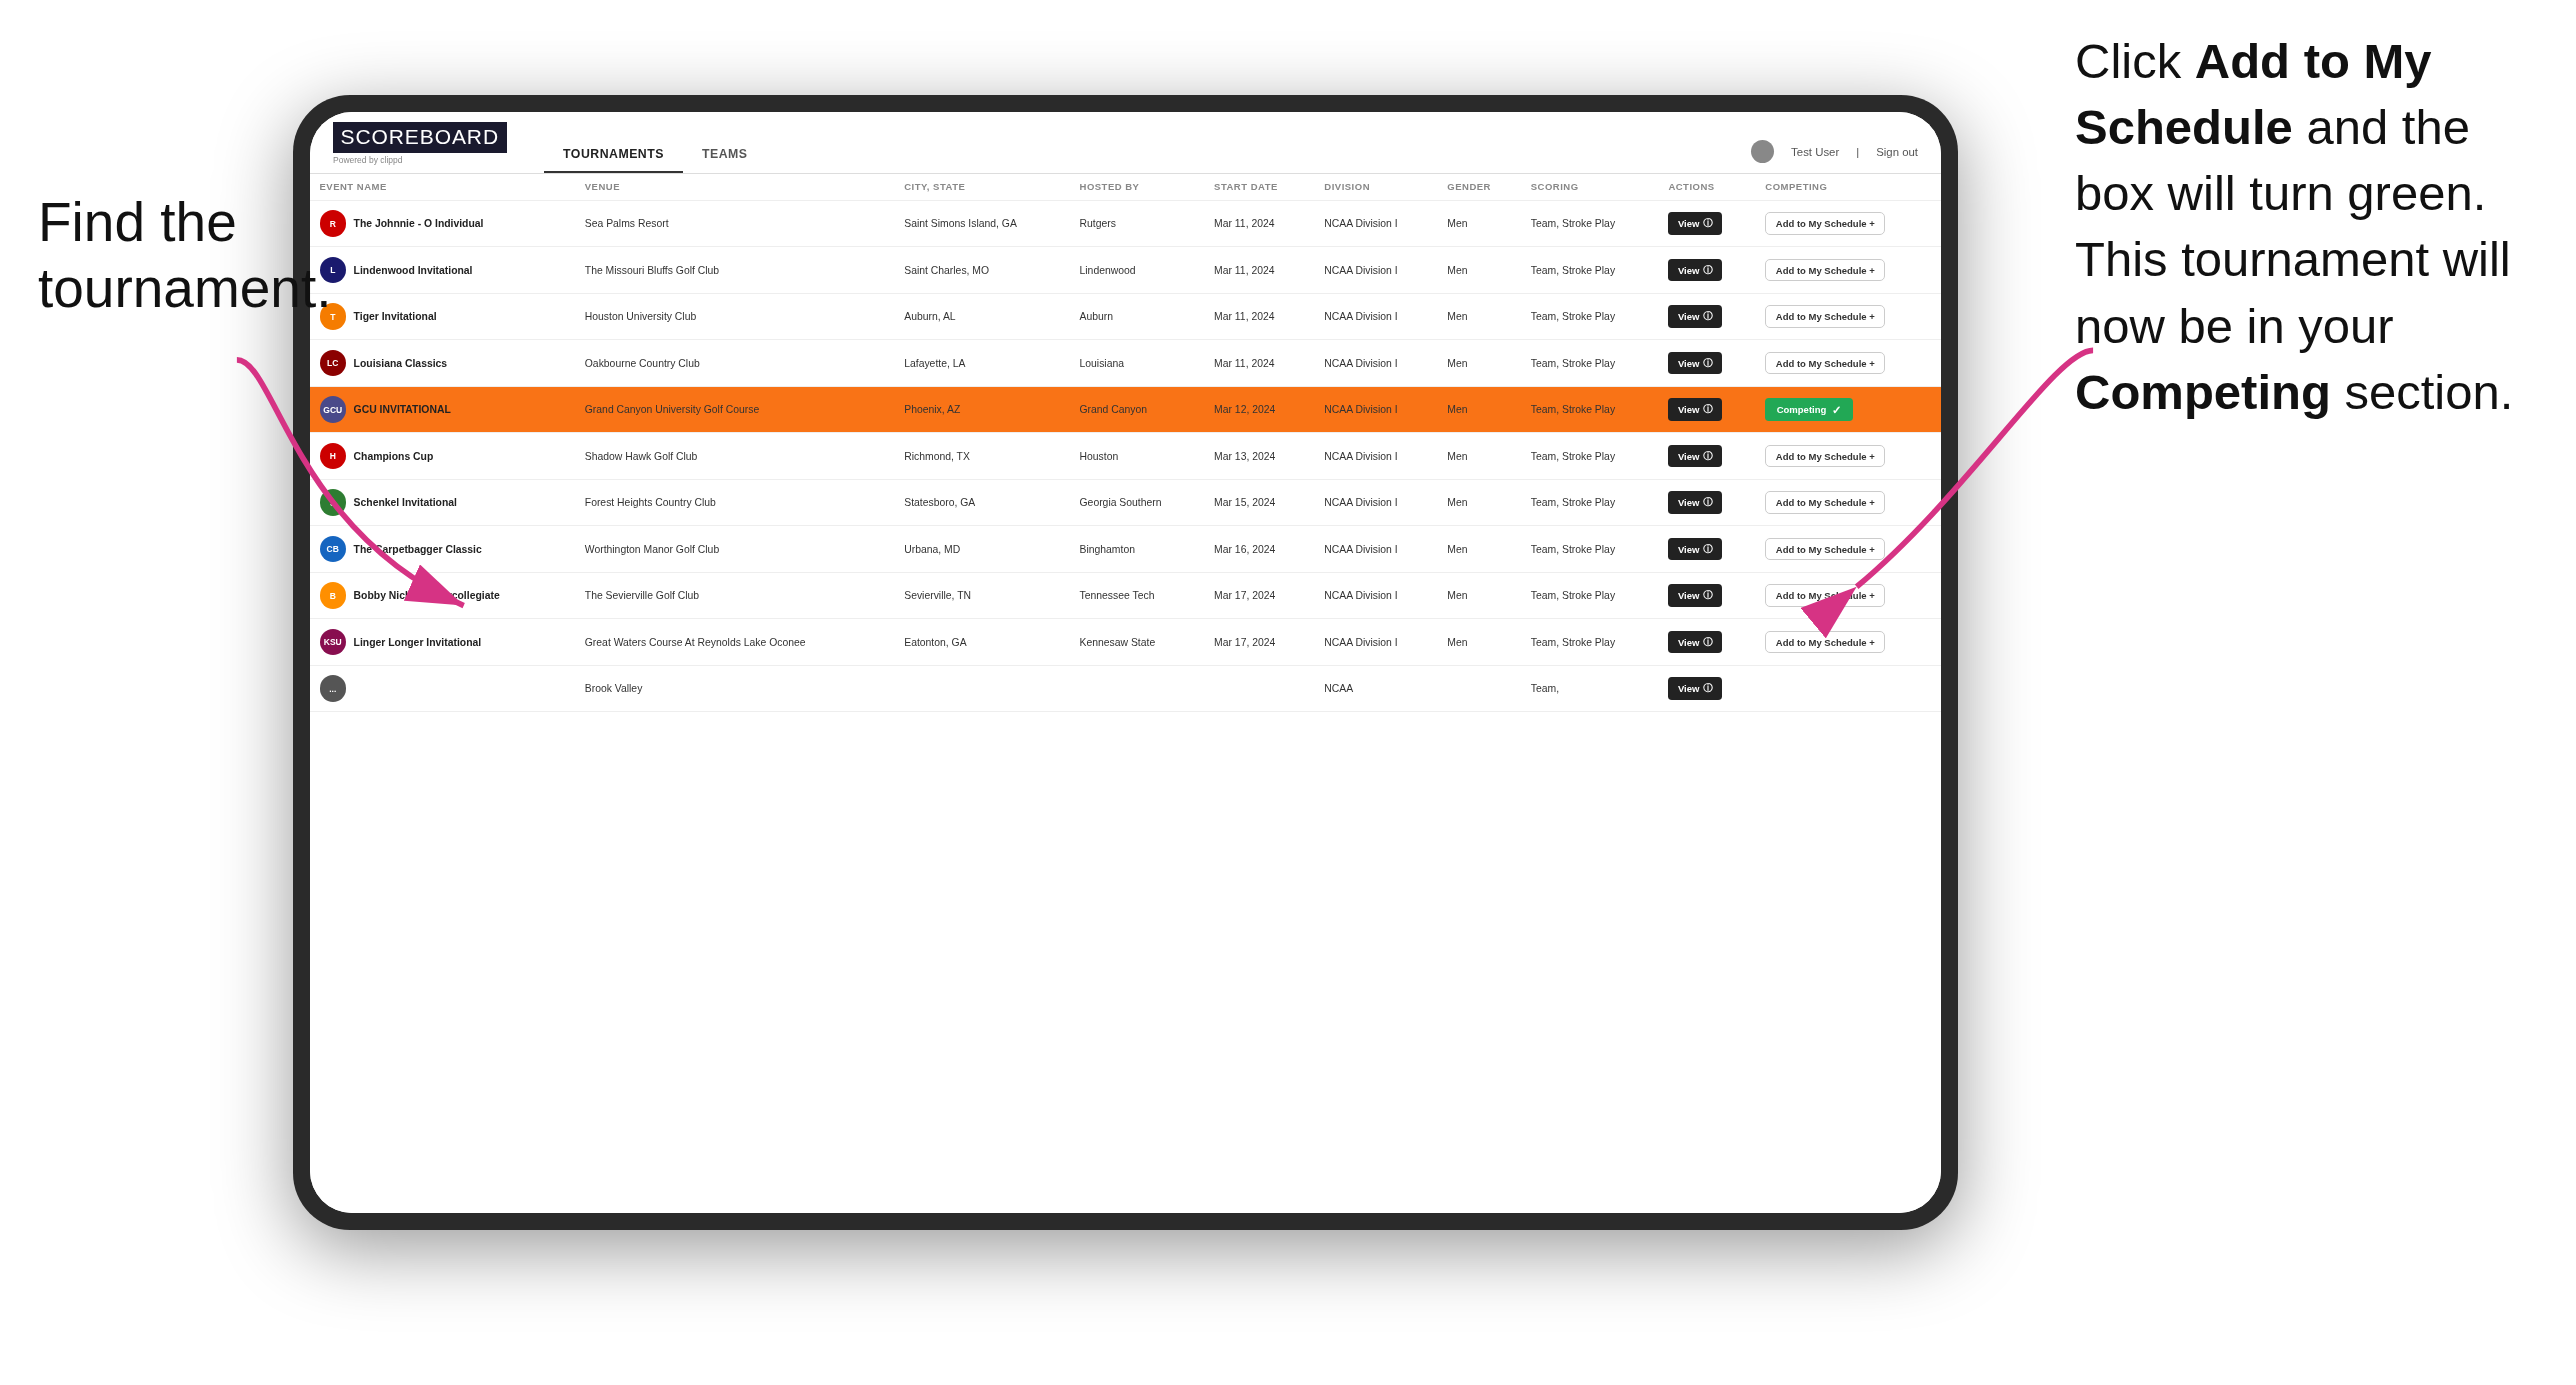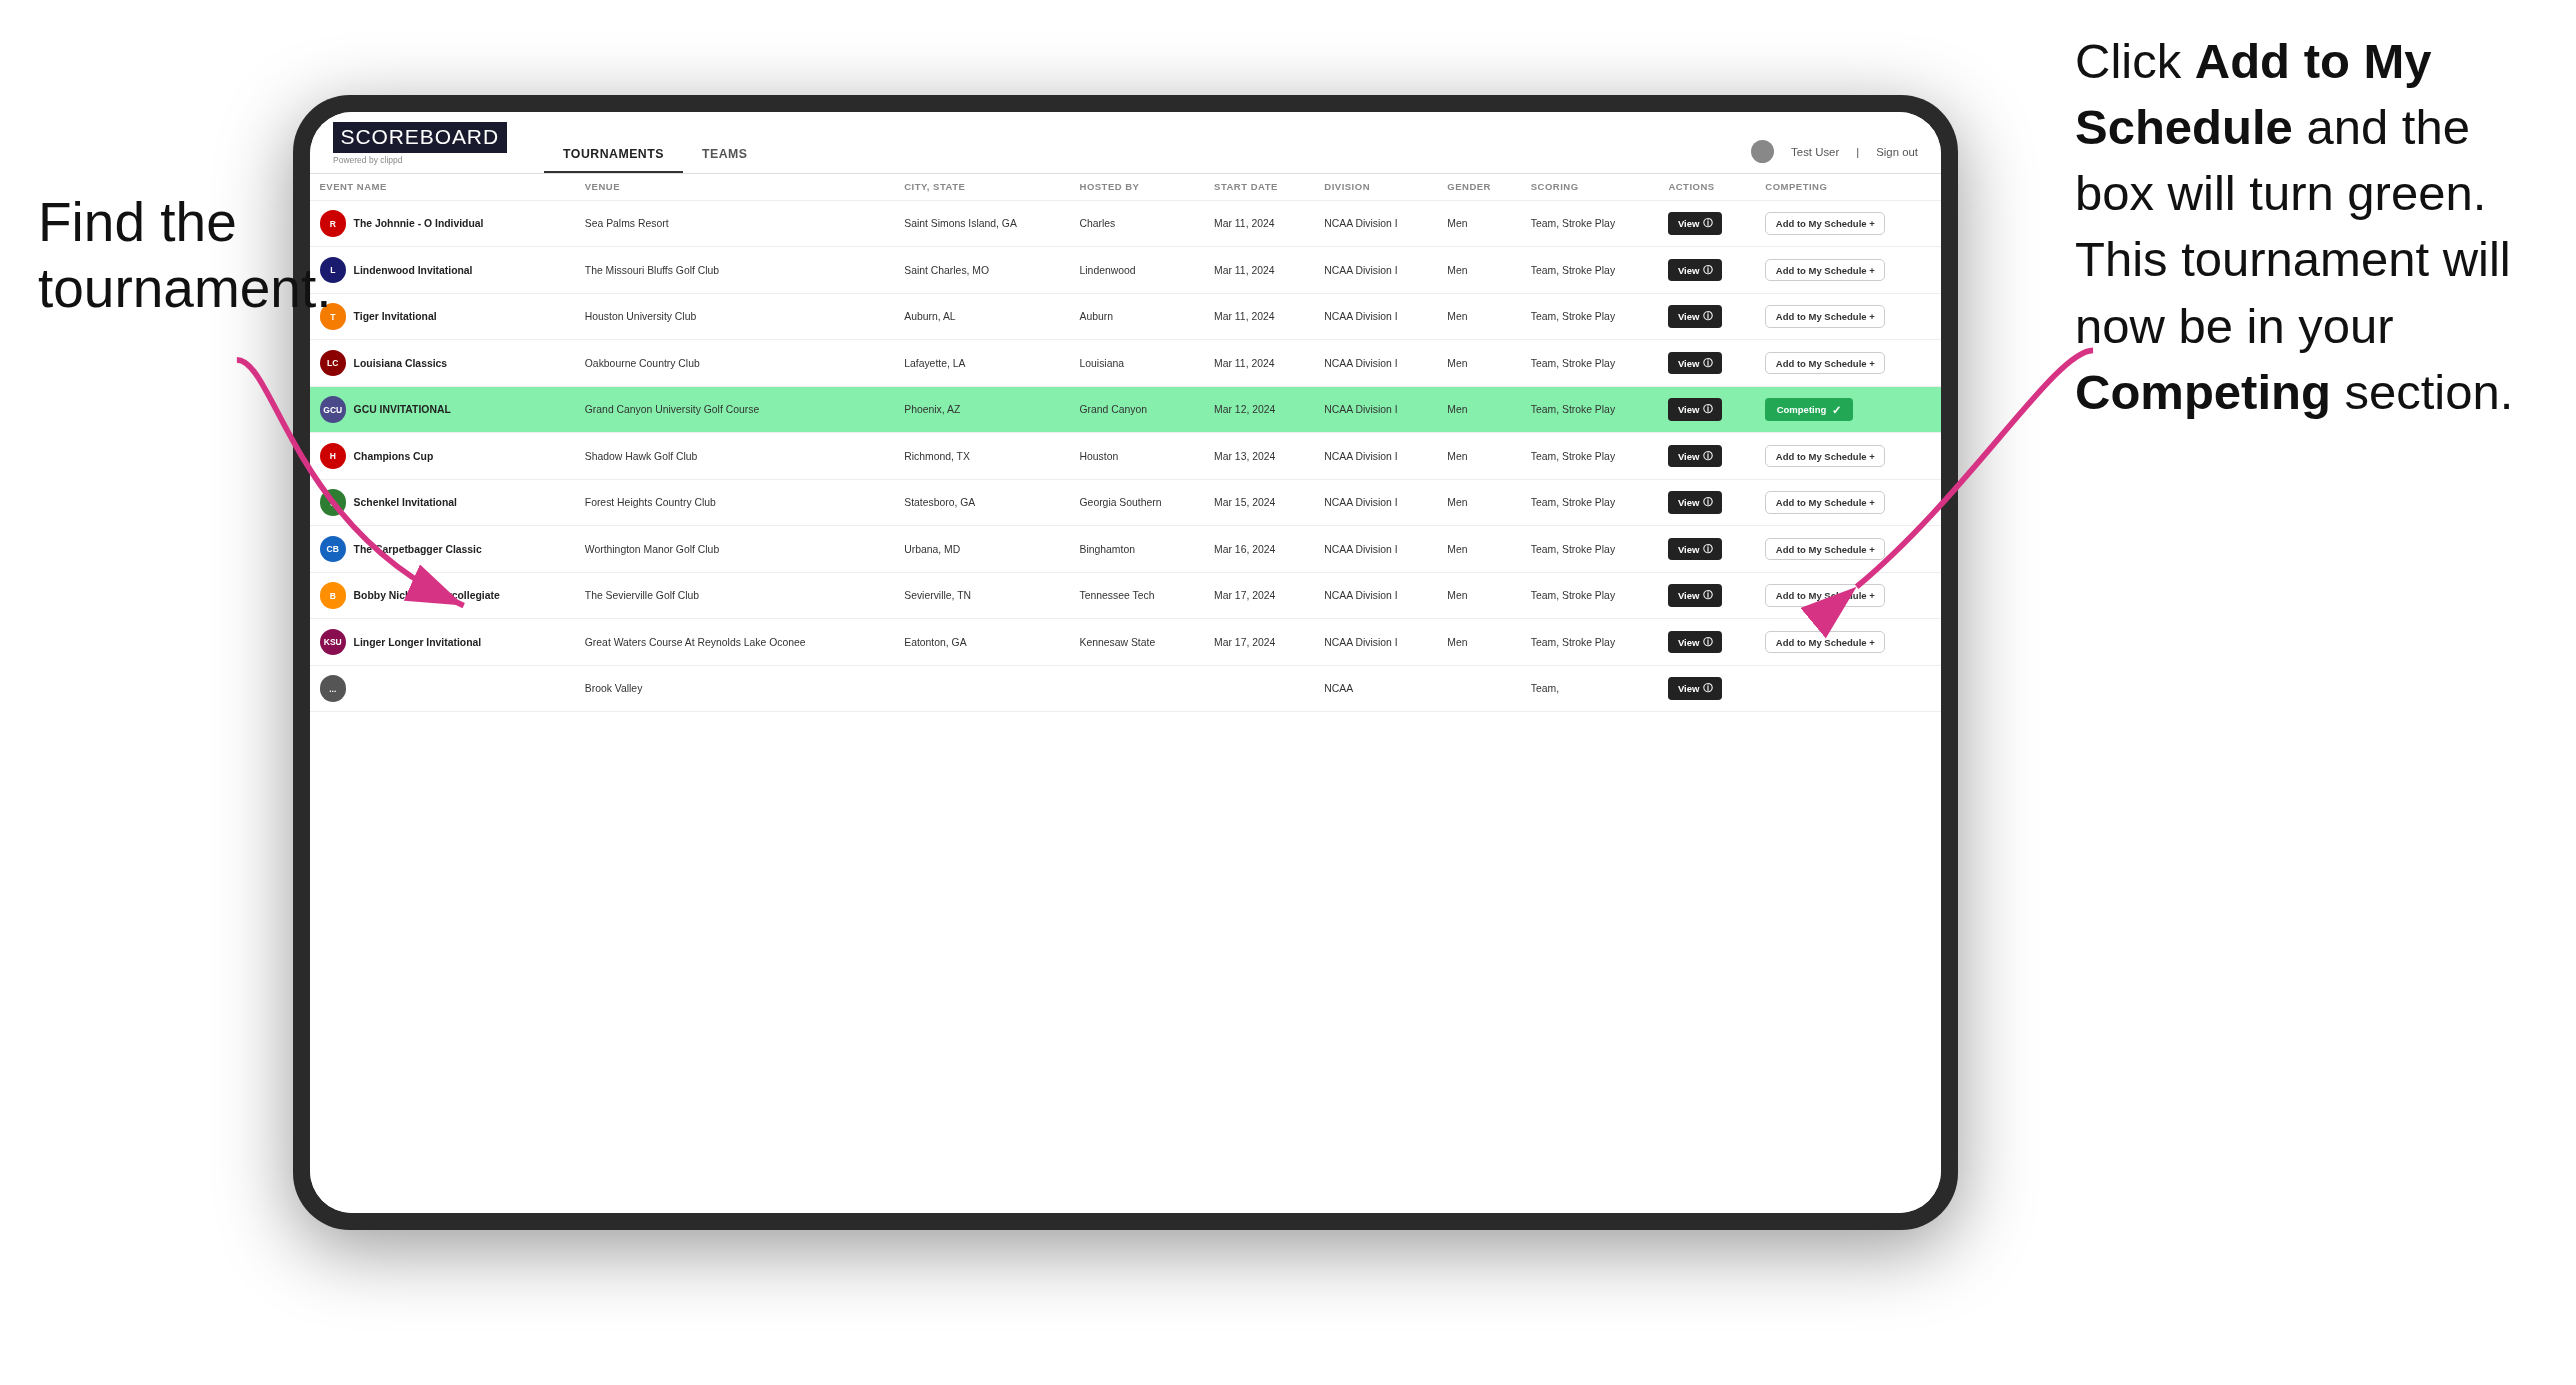--- a/index.html
+++ b/index.html
@@ -342,7 +342,7 @@
               </td>
               <td>Sea Palms Resort</td>
               <td>Saint Simons Island, GA</td>
-              <td>Charles</td>
+              <td>Rutgers</td>
               <td>Mar 11, 2024</td>
               <td>NCAA Division I</td>
               <td>Men</td>

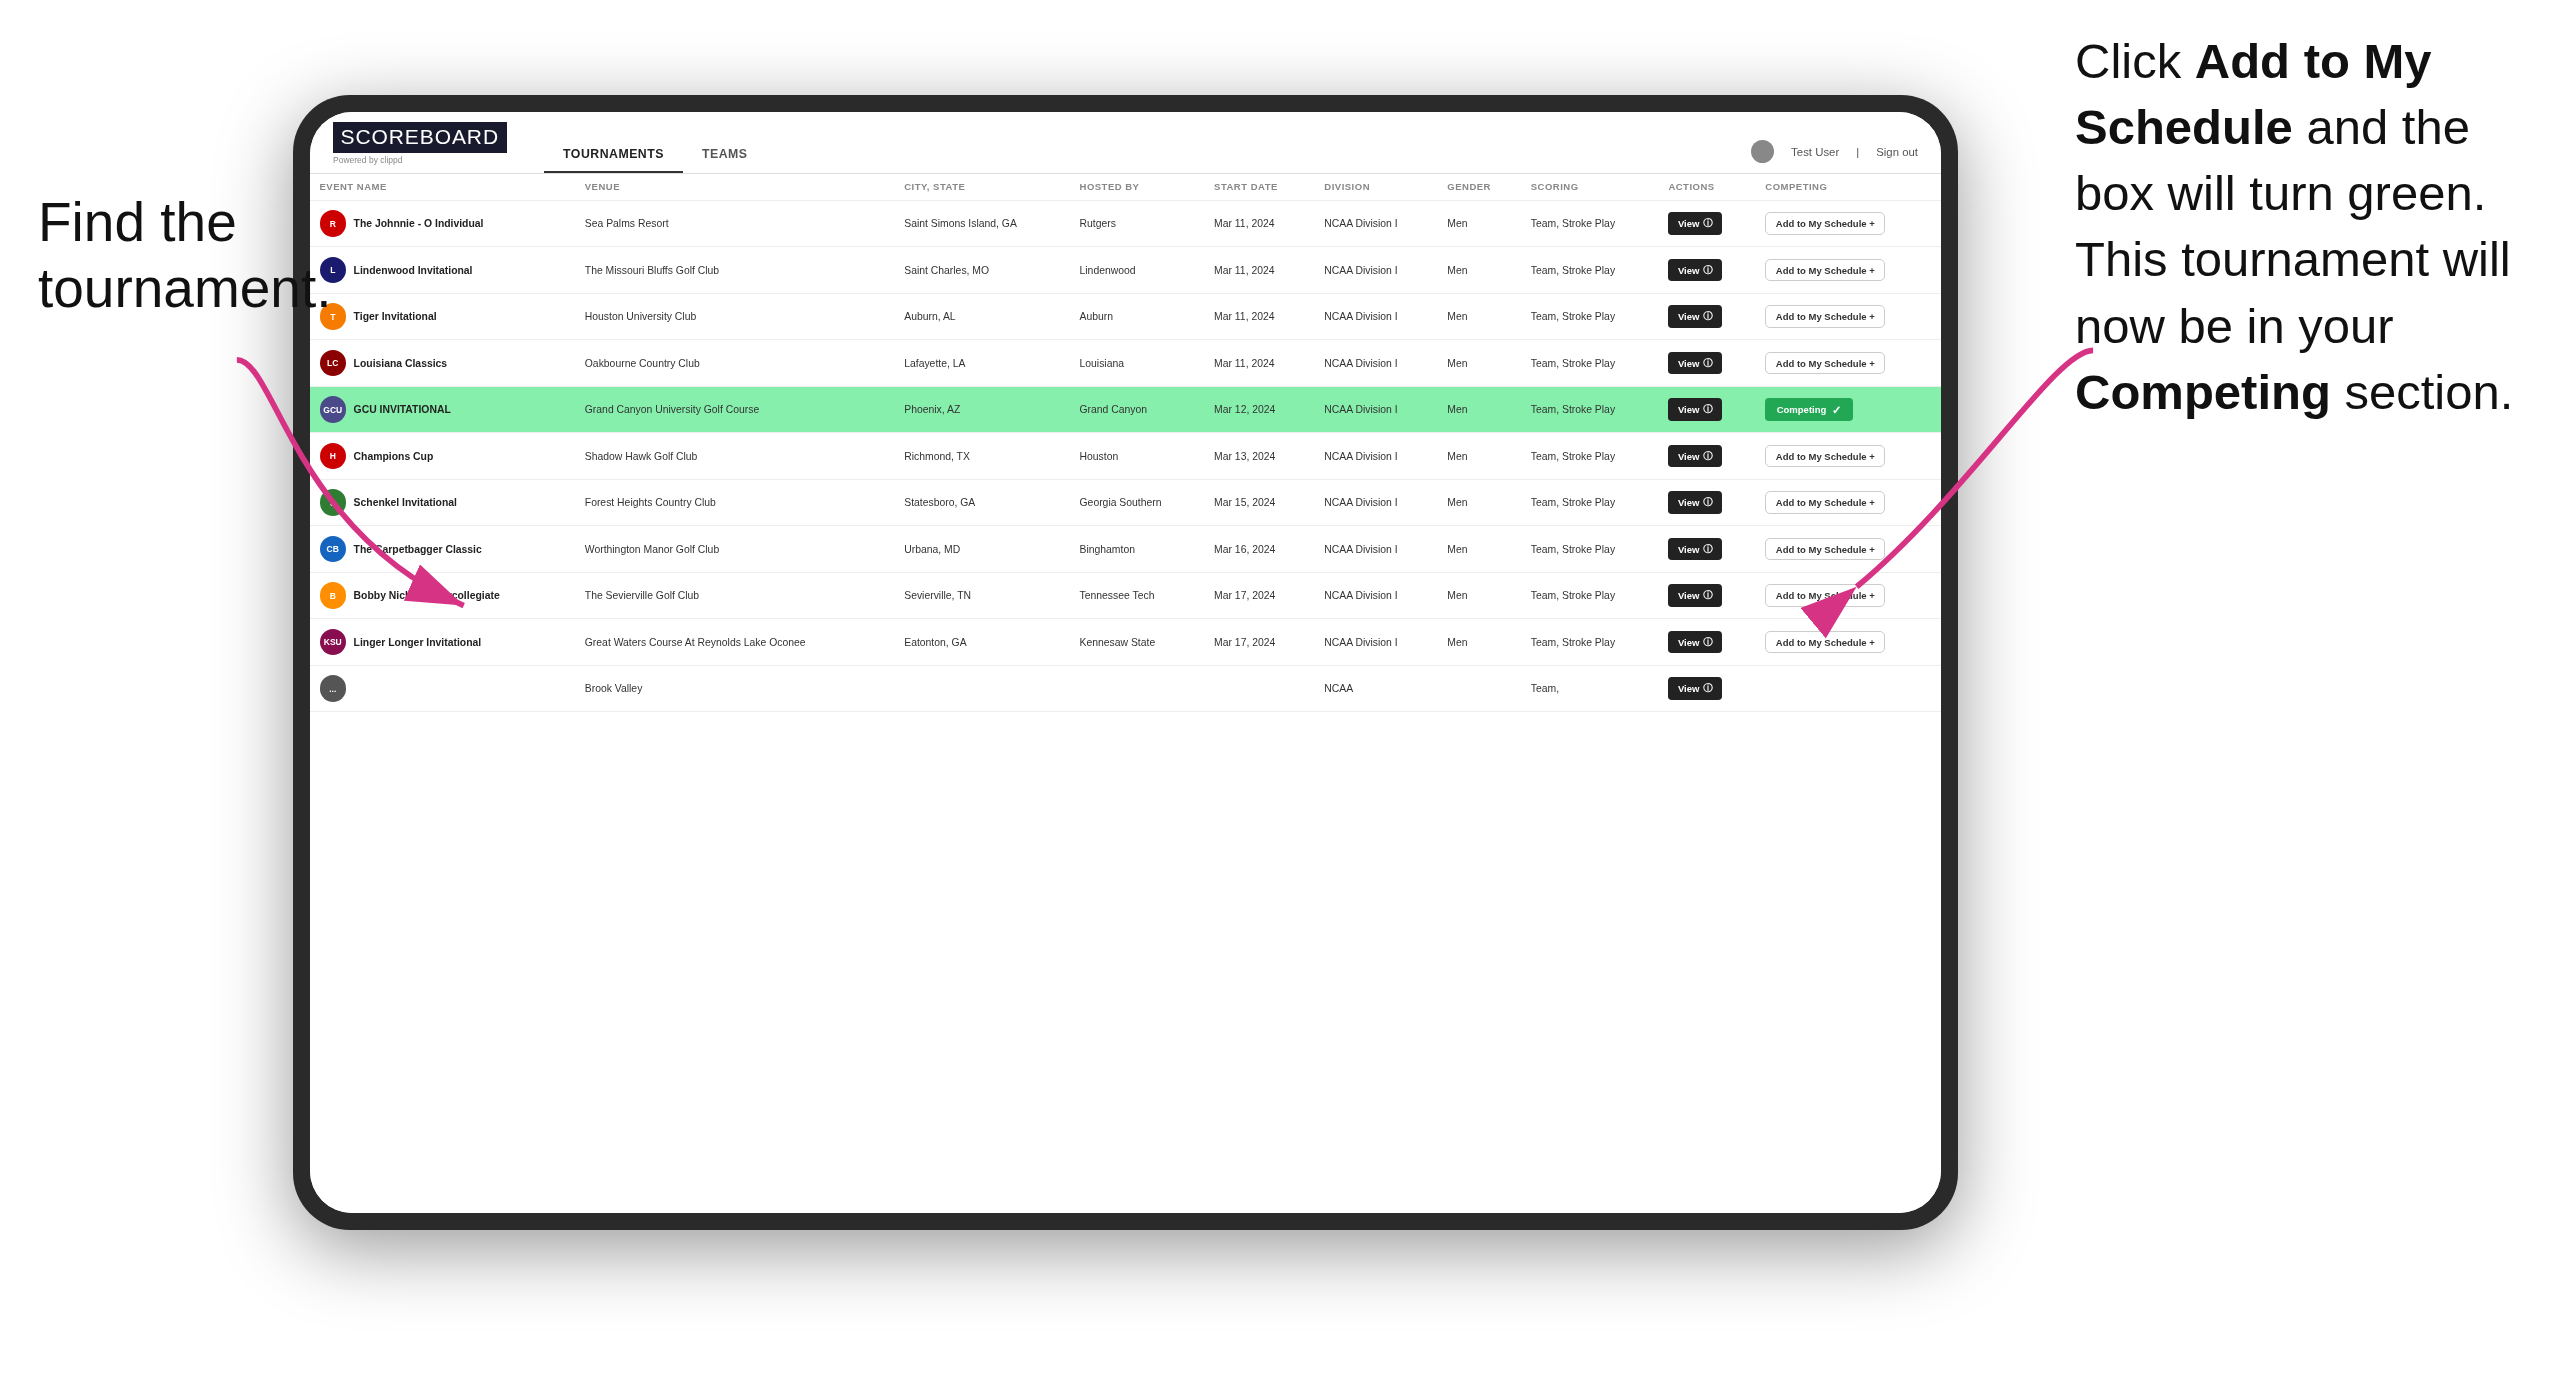--- a/index.html
+++ b/index.html
@@ -168,7 +168,7 @@
     }
 
     tbody tr.highlighted {
-      background: #86efac;
+      background: #f97316;
     }
 
     tbody td {

